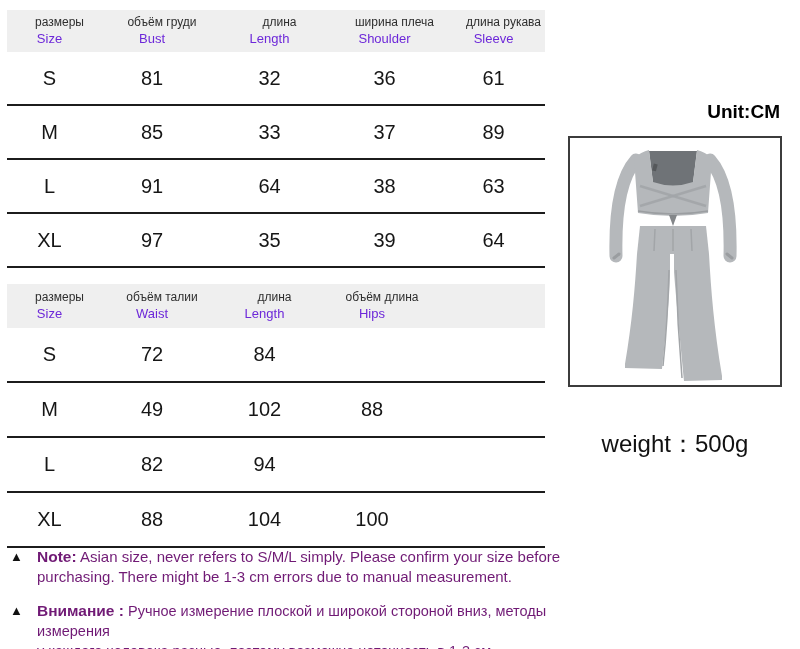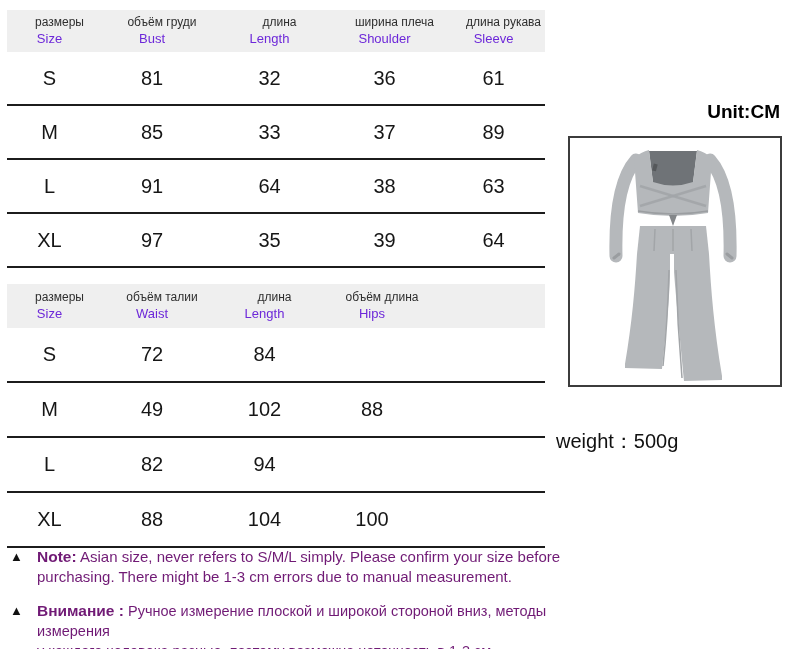--- a/index.html
+++ b/index.html
@@ -31,8 +31,8 @@
         font-size:19px;font-weight:600;color:#000000;}
   .product-box{position:absolute;left:568px;top:136px;width:210px;height:247px;
         border:2px solid #3c3c3c;background:#fff;}
-  .weight{position:absolute;left:556px;top:428px;width:238px;
-        font-size:20px;color:#111;}
+  .weight{position:absolute;left:556px;top:428px;width:238px;text-align:center;
+        font-size:24px;color:#111;}
 </style>
 </head>
 <body>

